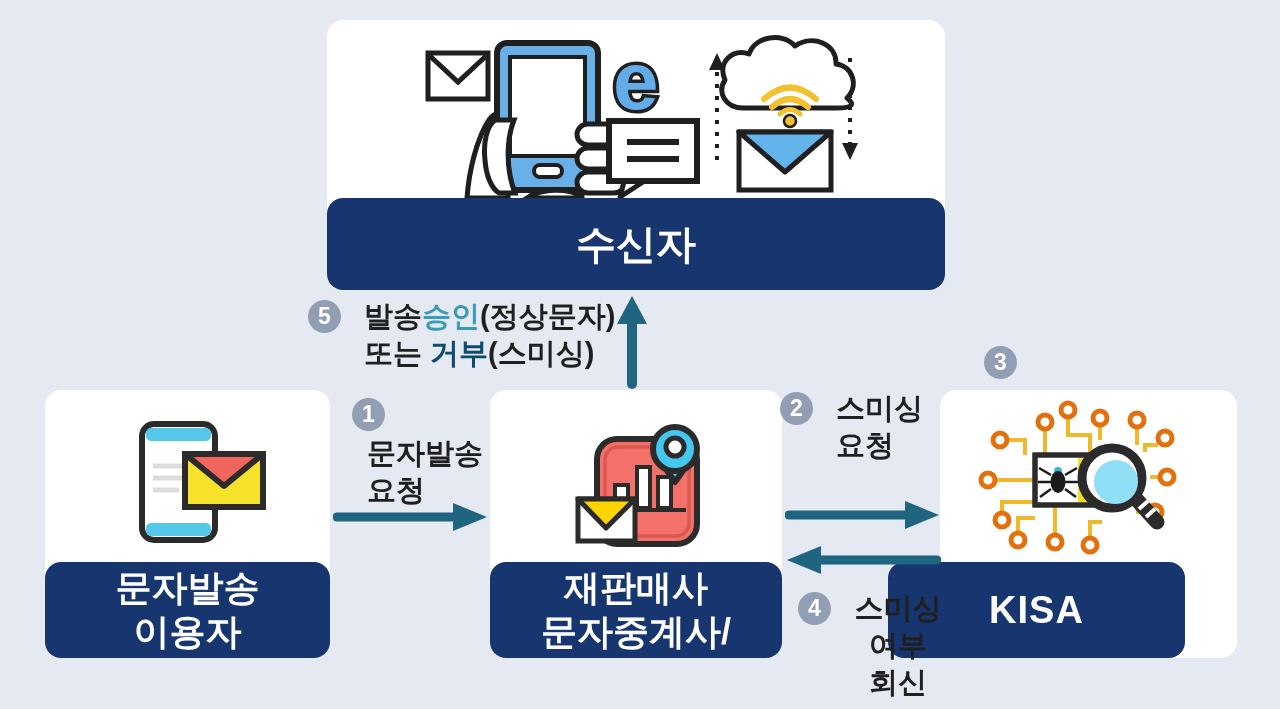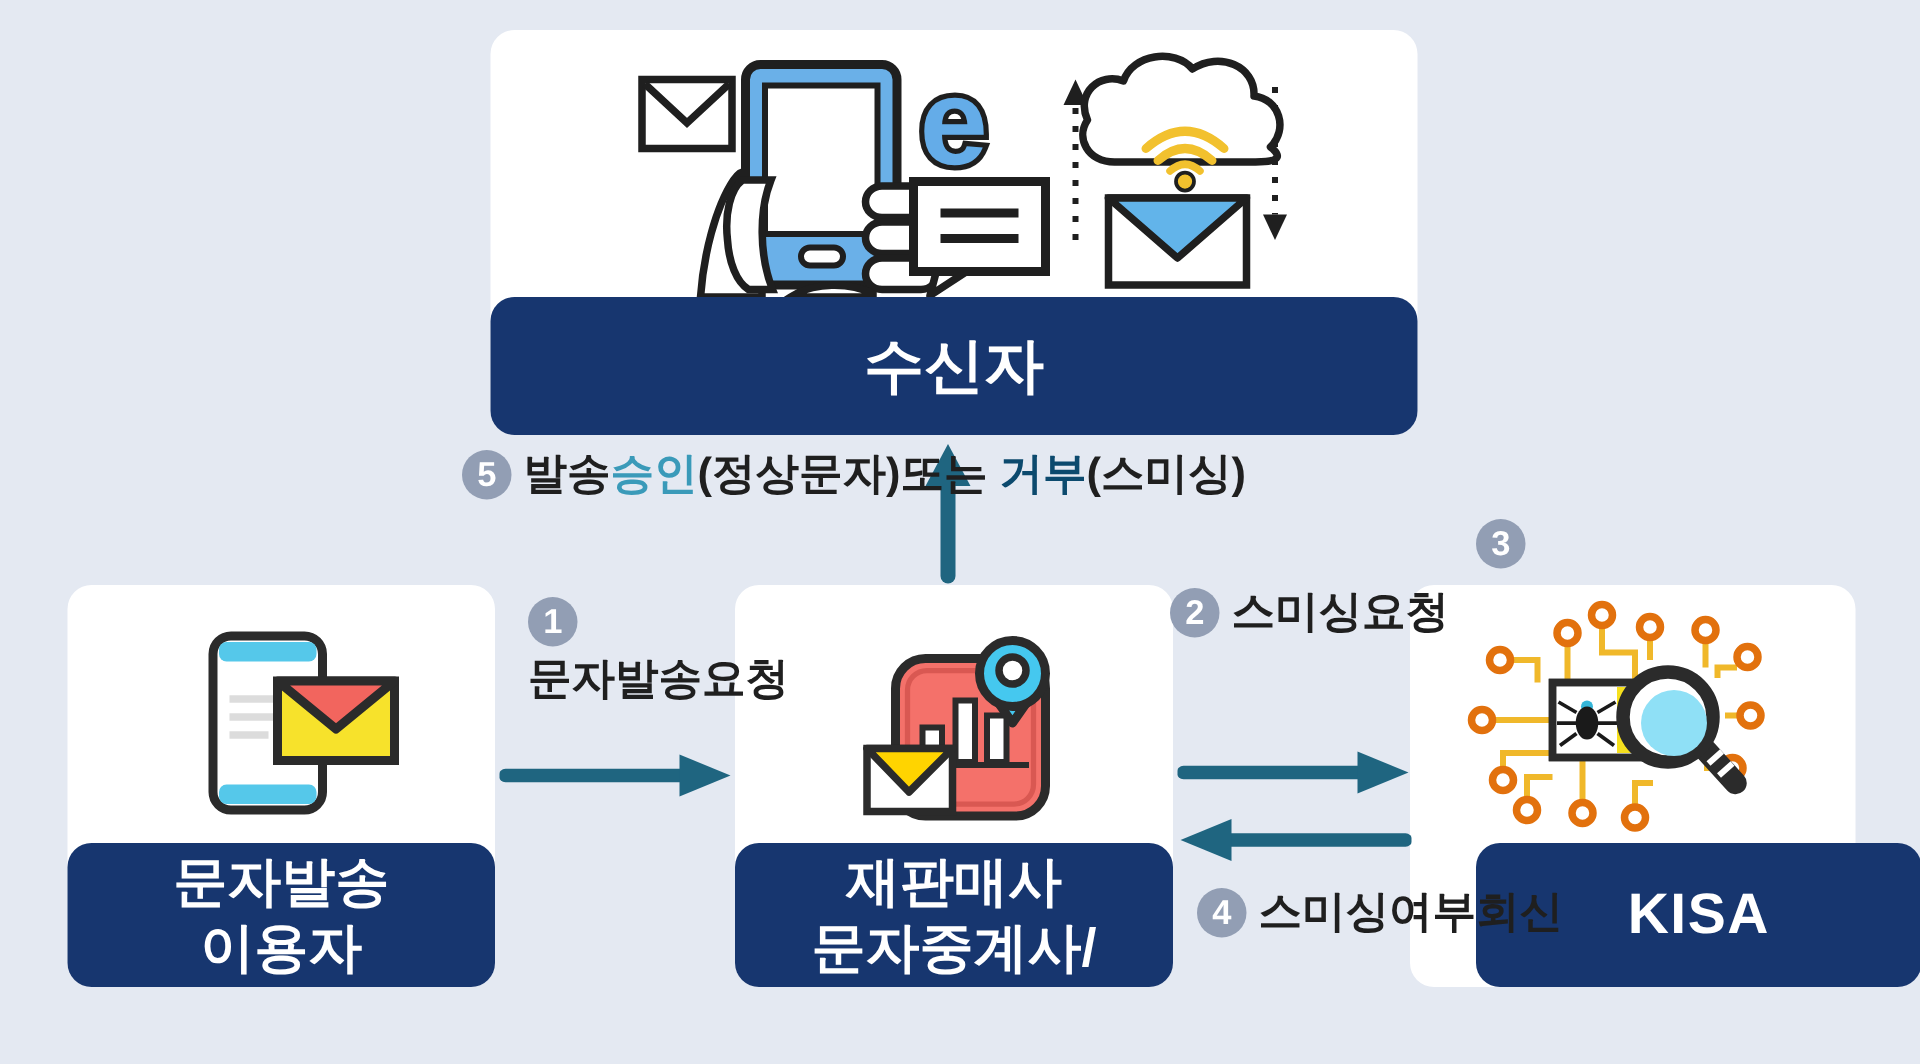--- a/index.html
+++ b/index.html
@@ -14,7 +14,7 @@
   .b3{font-size:38px;letter-spacing:1px;}
   .step{position:absolute;color:#1f1f1f;font-weight:bold;font-size:29px;line-height:37px;}
   .srow{display:flex;align-items:flex-start;gap:8px;}
-  .scol{display:flex;align-items:flex-start;}
+  .scol{display:flex;flex-direction:column;align-items:flex-start;margin-left:15px;}
   .num{width:33px;height:33px;border-radius:50%;background:#929eb4;color:#ffffff;
        font-size:23px;font-weight:bold;display:flex;align-items:center;justify-content:center;
        flex:0 0 auto;margin-top:2px;}

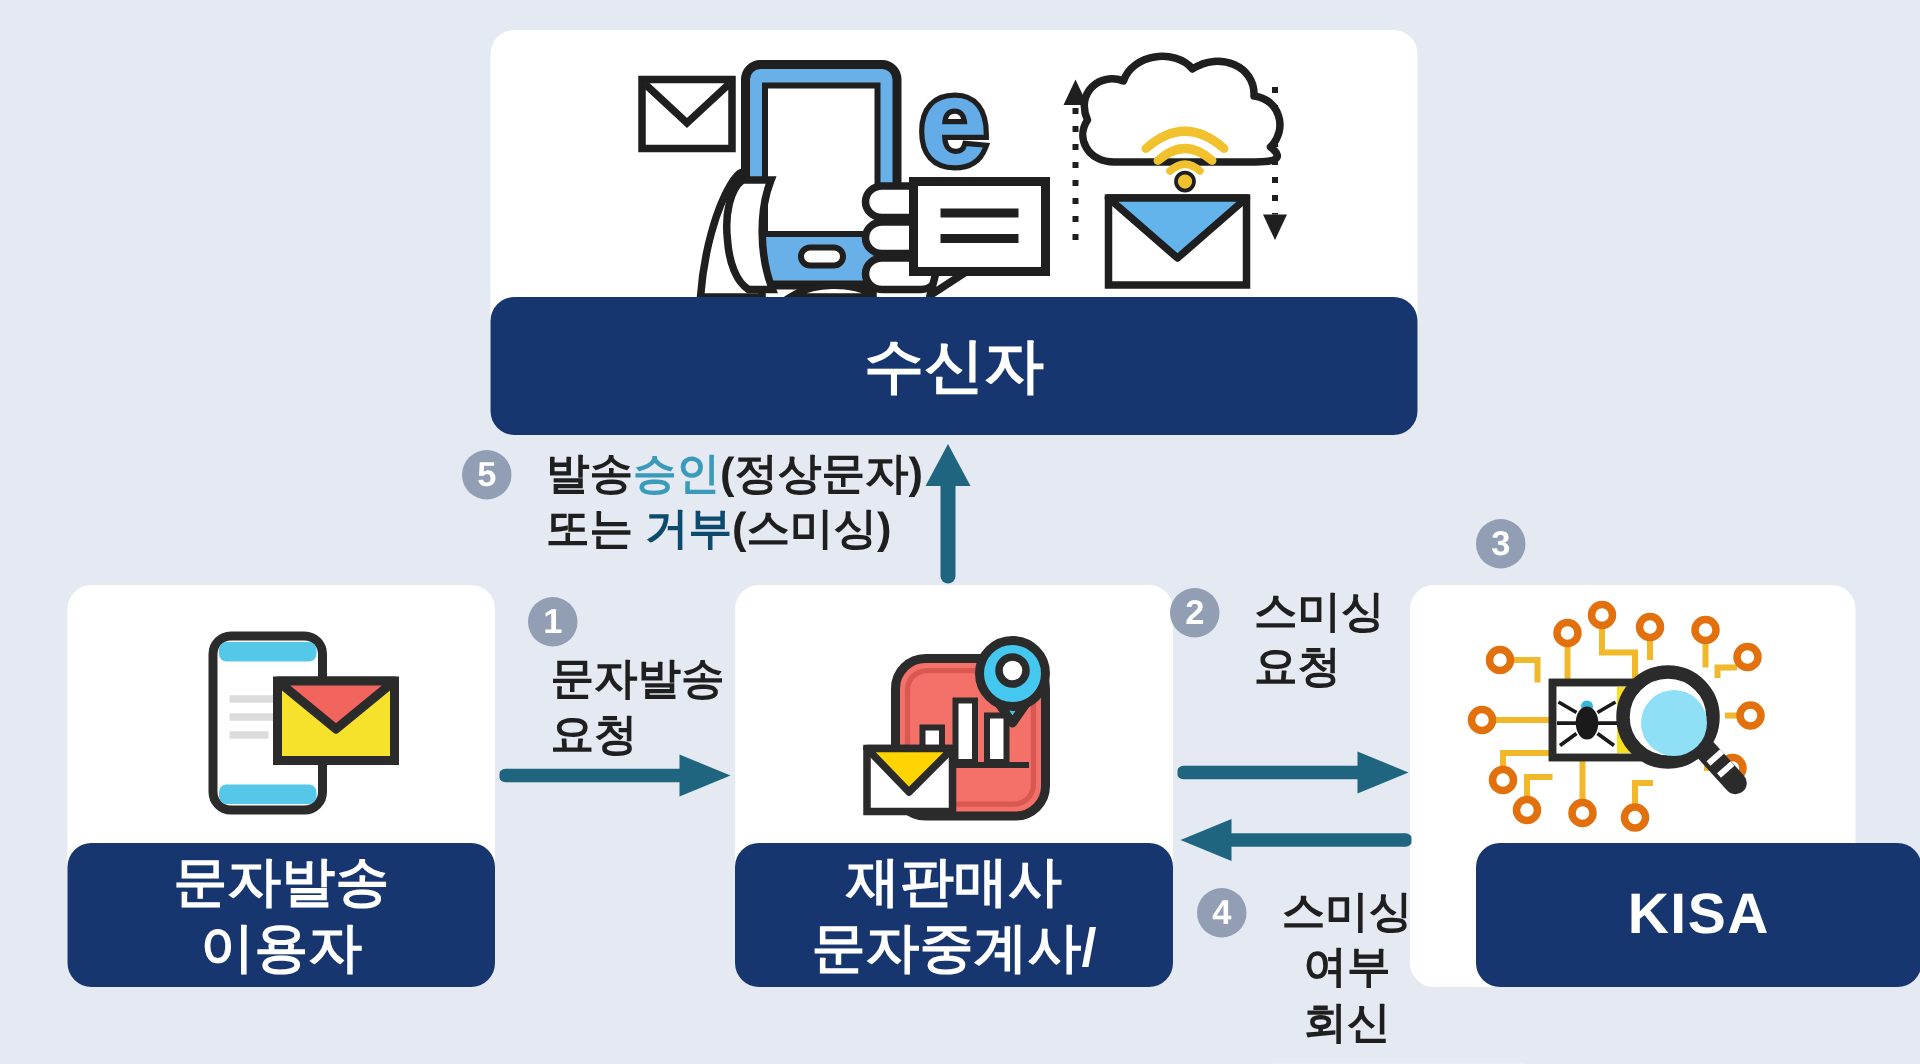--- a/index.html
+++ b/index.html
@@ -172,7 +172,7 @@
       <circle cx="176" cy="92" r="22" fill="#8fe0f6"></circle>
     </g>
   </svg>
-  <div class="banner b3" style="left:984px;top:562px;width:297px;height:96px;">
+  <div class="banner b3" style="left:888px;top:562px;width:297px;height:96px;">
     <div class="ln">KISA</div>
   </div>
 

